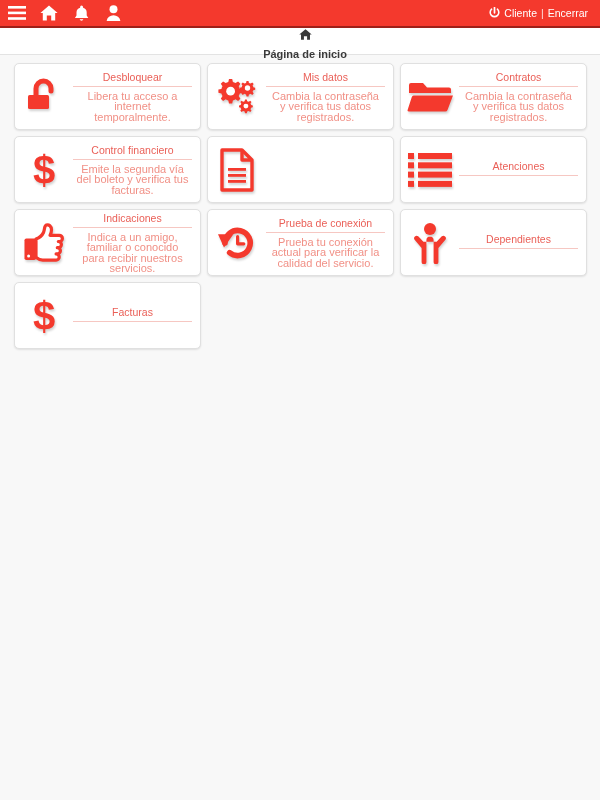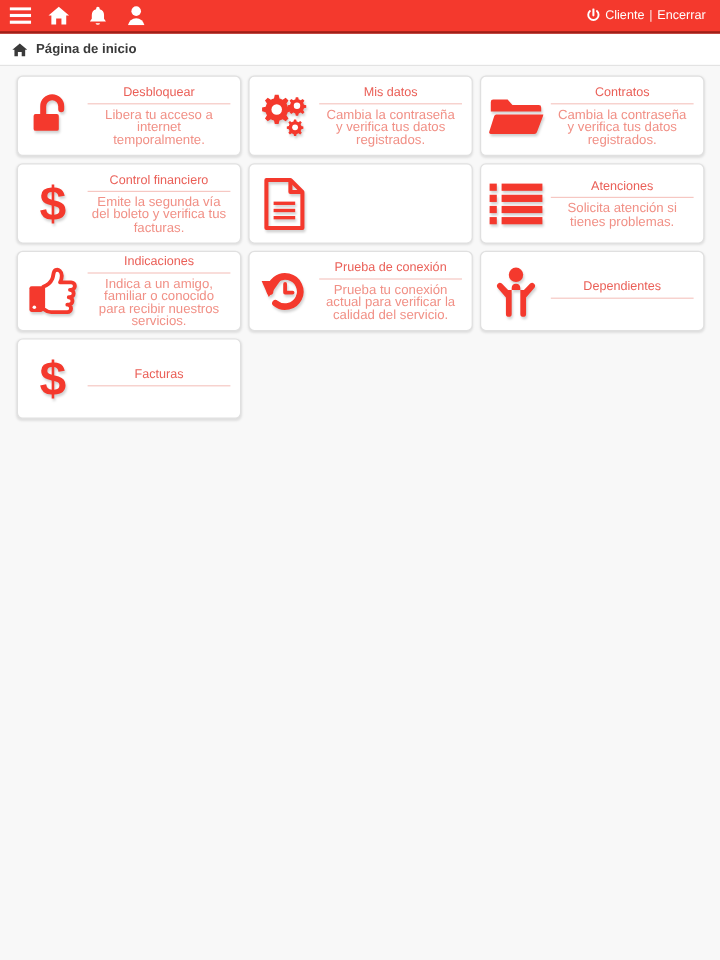--- a/index.html
+++ b/index.html
@@ -56,6 +56,7 @@
     color: #3a3a3a;
     font-size: 11px;
     font-weight: bold;
+    flex-direction: column;
   }
   #breadcrumb .bc-home { width: 13px; height: 13px; display:block; }
 

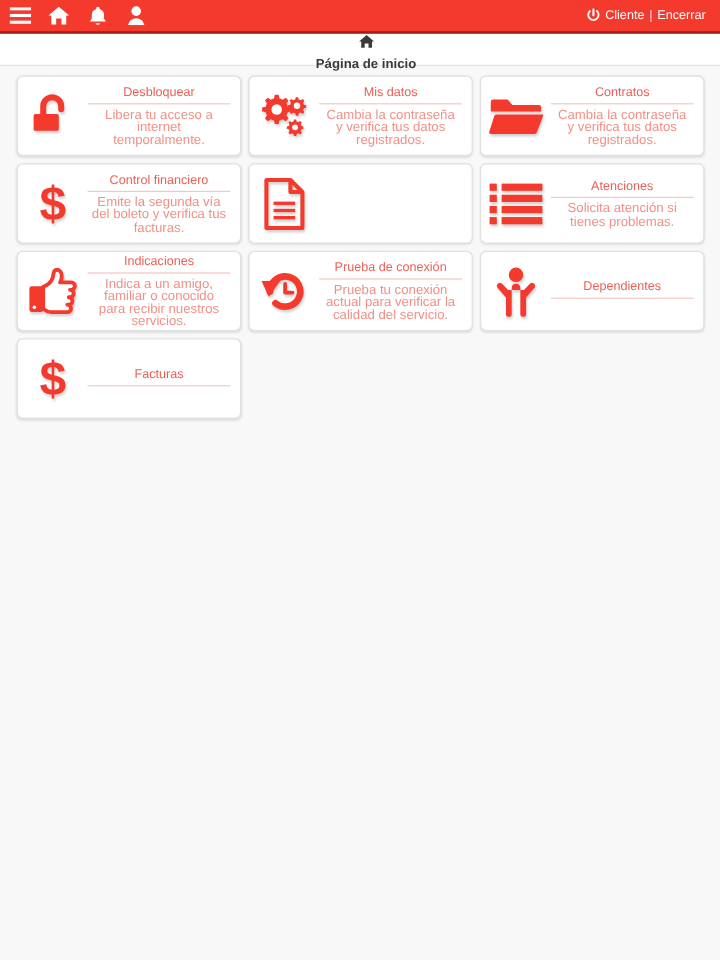--- a/index.html
+++ b/index.html
@@ -268,7 +268,6 @@
     </div>
     <div class="card-body">
       <div class="card-title">Atenciones</div>
-      <div class="card-desc">Solicita atención si tienes problemas.</div>
     </div>
   </div>
 

